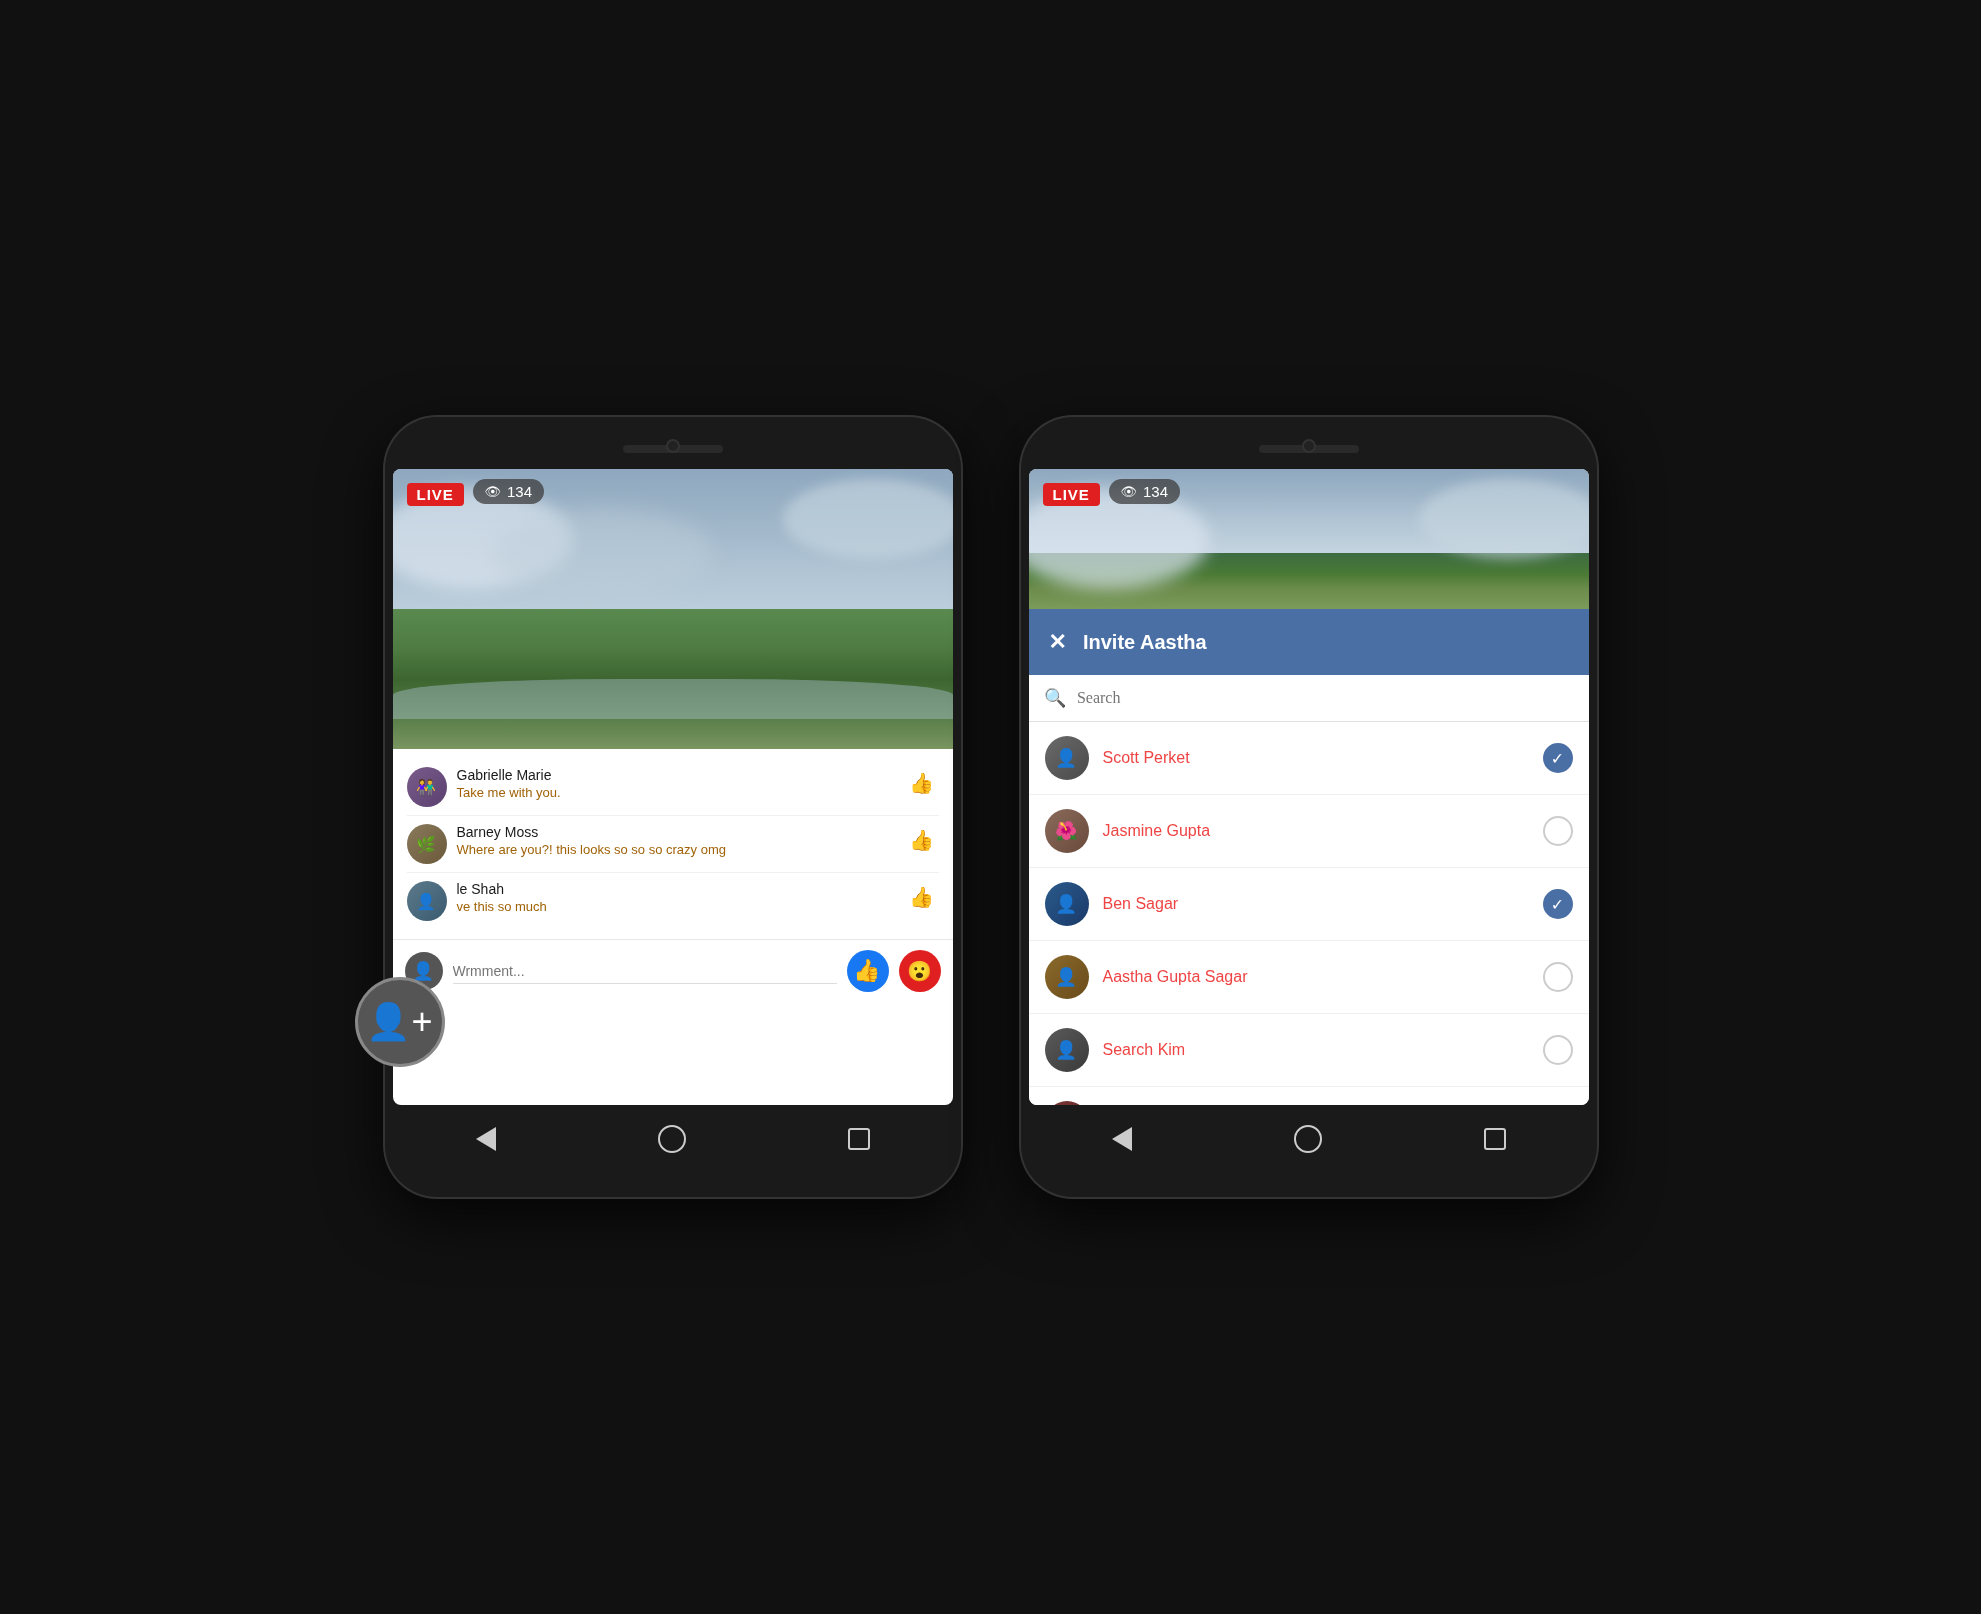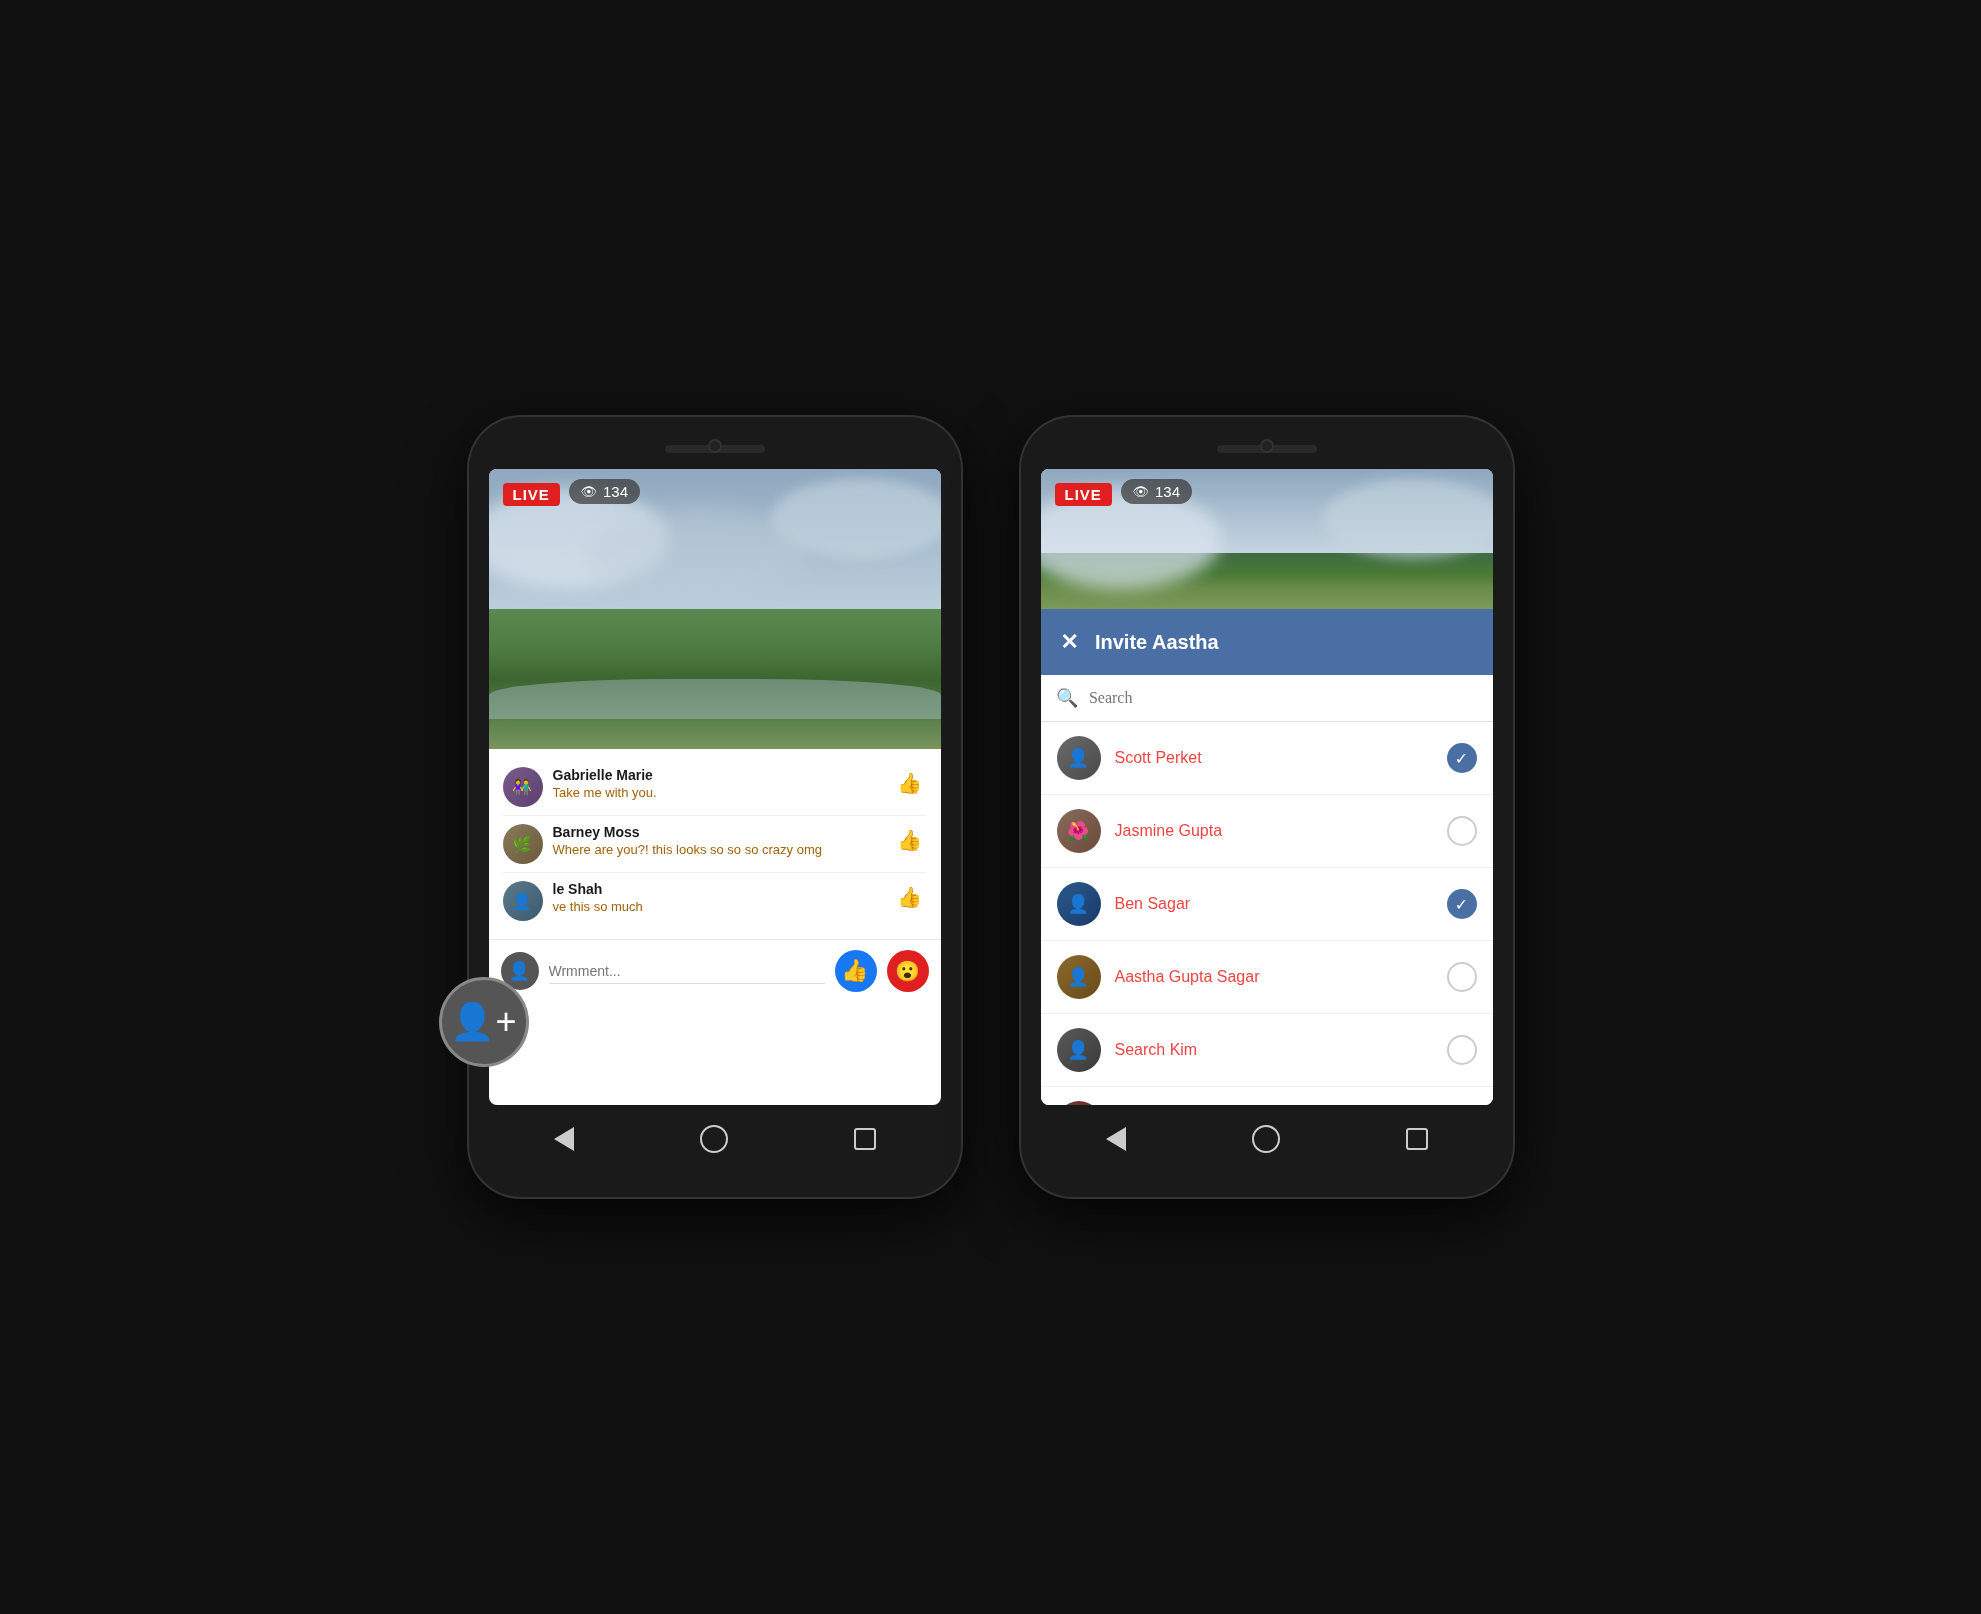--- a/index.html
+++ b/index.html
@@ -20,10 +20,10 @@
 
     
     .phone {
-      width: 492px;
+      width: 576px;
       background: #1a1a1a;
       border-radius: 52px;
-      padding: 28px 20px 36px;
+      padding: 28px 8px 36px;
       box-shadow: 0 0 0 2px #333, 0 20px 60px rgba(0,0,0,0.8);
       position: relative;
       display: flex;

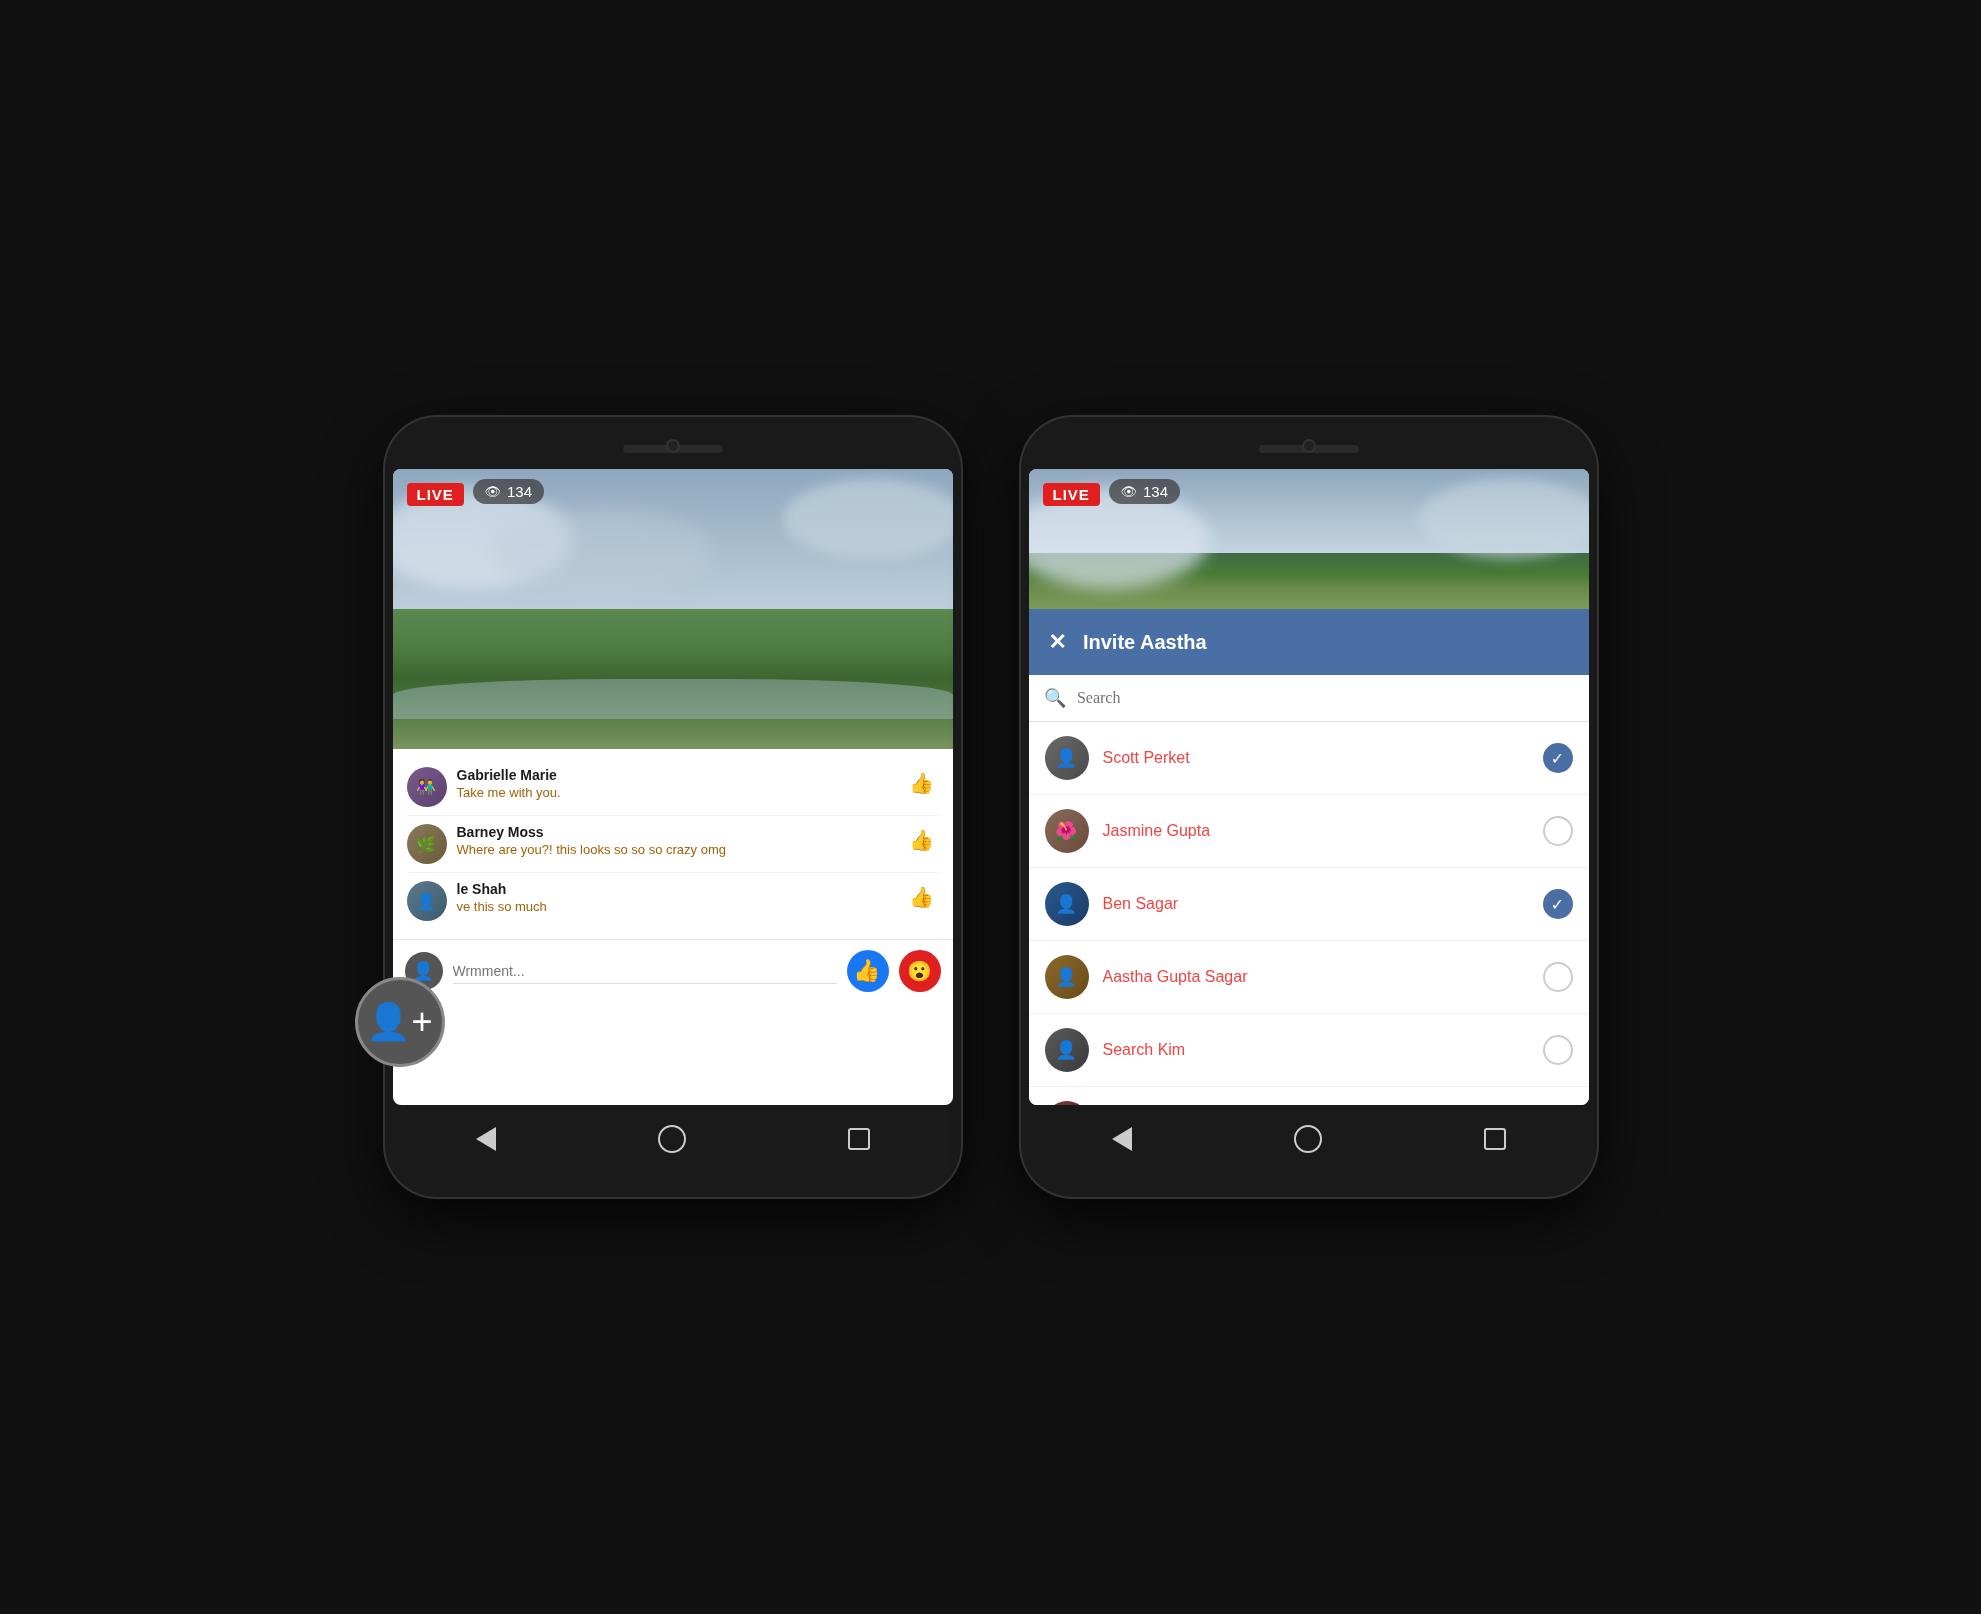--- a/index.html
+++ b/index.html
@@ -177,7 +177,7 @@
     }
     .comment-content { flex: 1; }
     .comment-name {
-      font-weight: bold;
+      font-weight: normal;
       font-size: 14px;
       color: #1a1a1a;
     }

